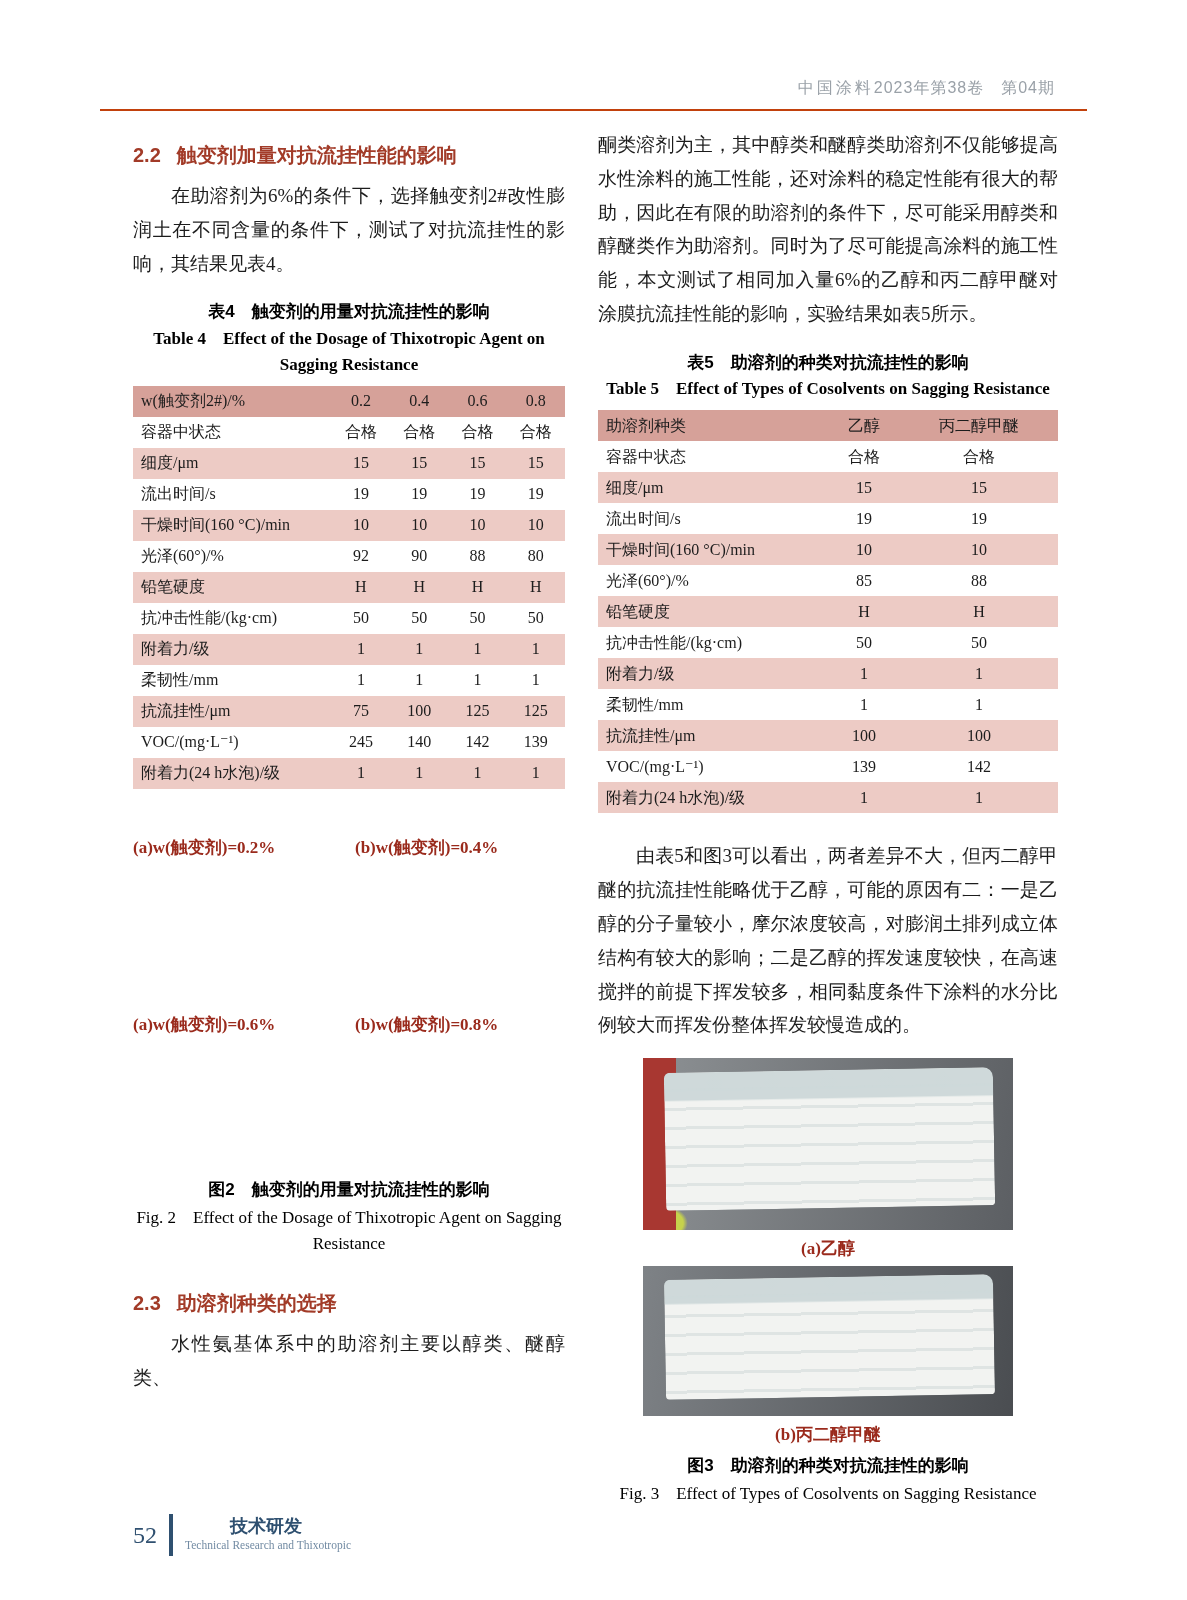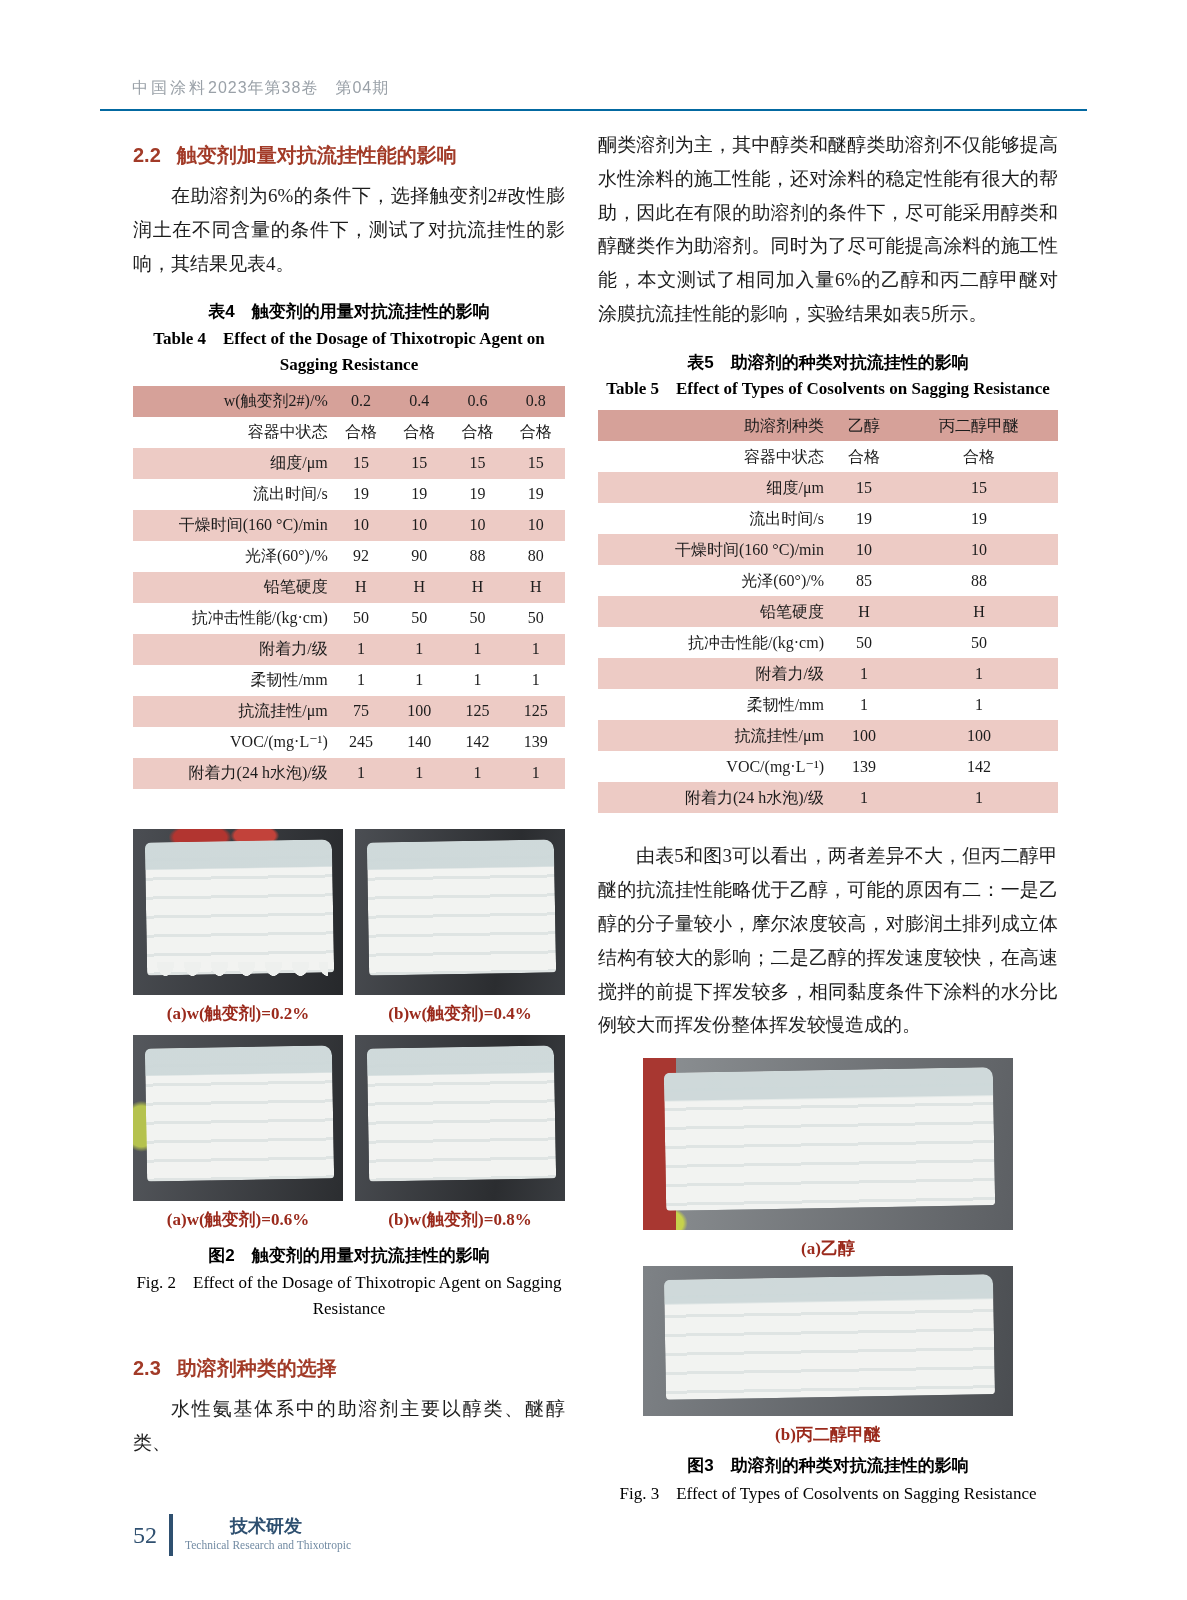--- a/index.html
+++ b/index.html
@@ -13,9 +13,9 @@
   
   .pg-header{
     position:absolute;left:100px;right:100px;top:78px;
-    display:flex;justify-content:flex-start;align-items:flex-end;
+    display:flex;justify-content:flex-end;align-items:flex-end;
     padding:0 32px 10px 32px;
-    border-bottom:2px solid #0369a1;
+    border-bottom:2px solid #c2410c;
     color:#9aa1a8;font-size:16px;letter-spacing:3px;
     font-family:"Liberation Sans","DejaVu Sans",sans-serif;
   }

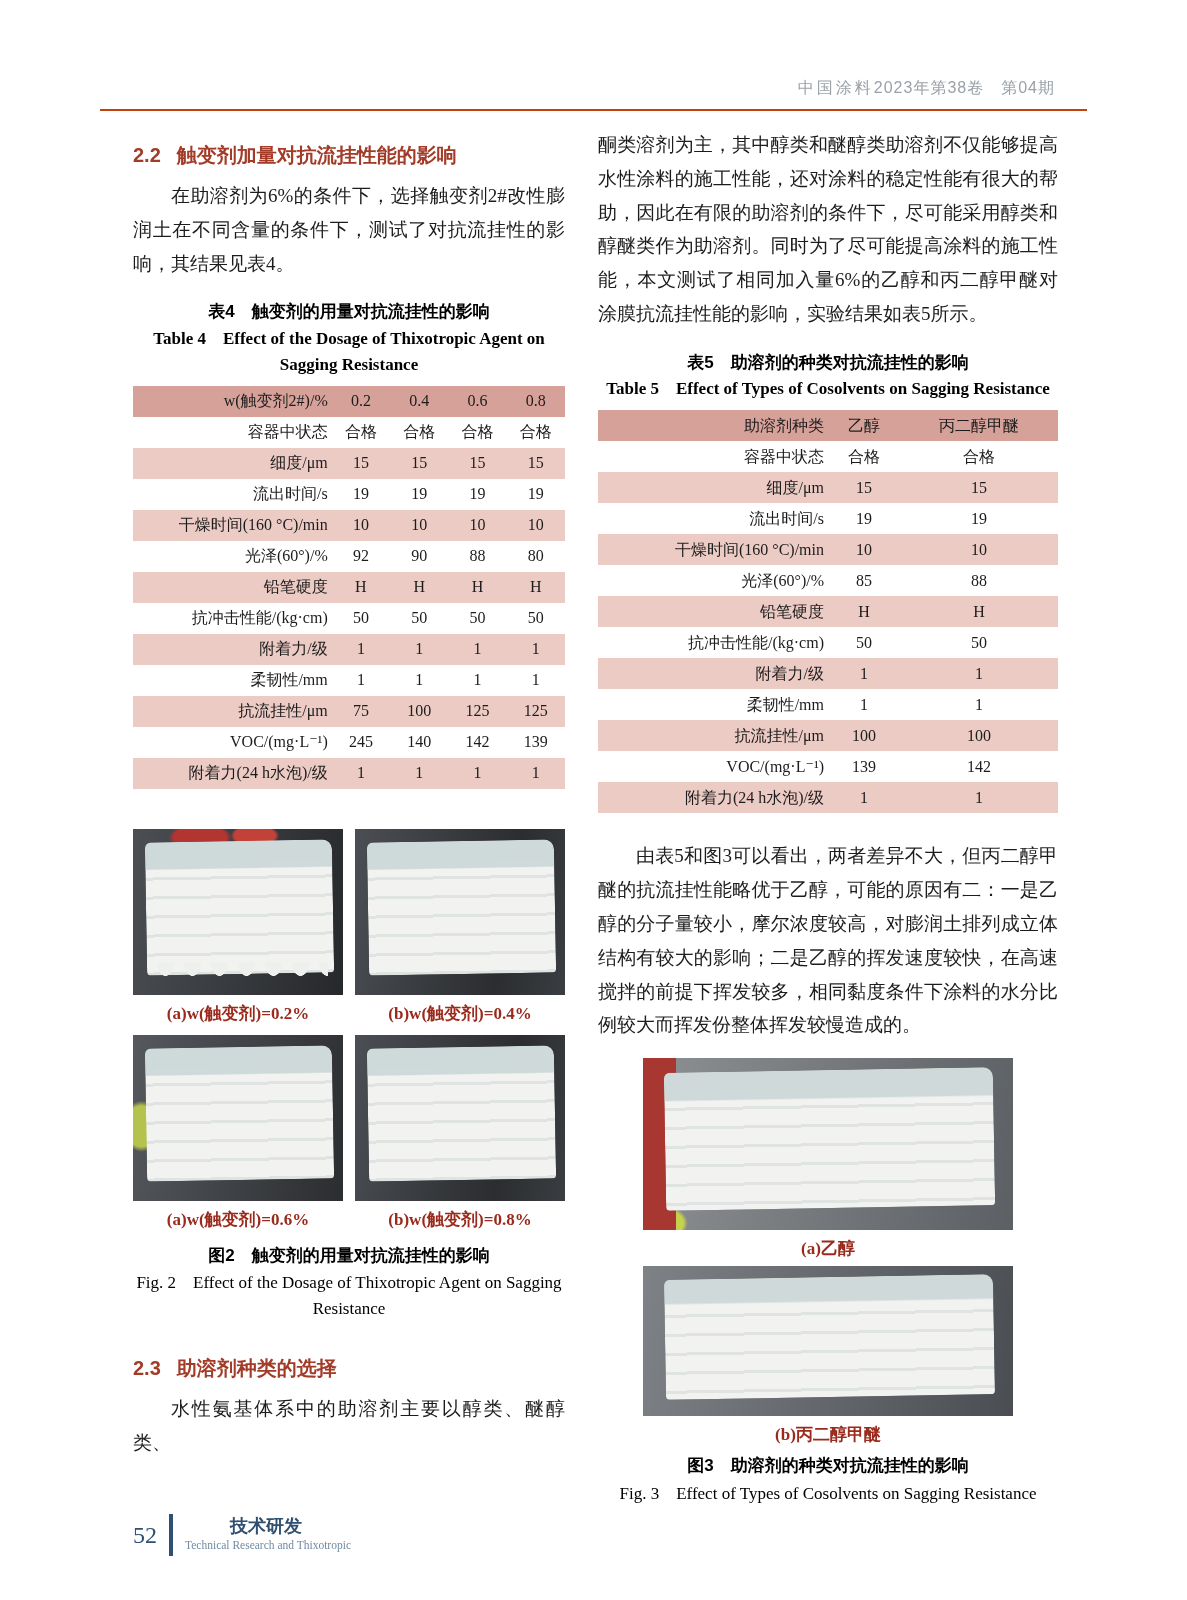--- a/index.html
+++ b/index.html
@@ -60,7 +60,7 @@
     height:29px;padding:1px 4px;text-align:center;vertical-align:middle;
     line-height:1.3;
   }
-  table.datatbl td.lbl{text-align:right;padding-left:20px;white-space:nowrap;}
+  table.datatbl td.lbl{text-align:left;padding-left:8px;white-space:nowrap;}
   tr.shade-header{background:#d6a199;}
   tr.shade-pink{background:#edcbc5;}
   tr.shade-none{background:transparent;}

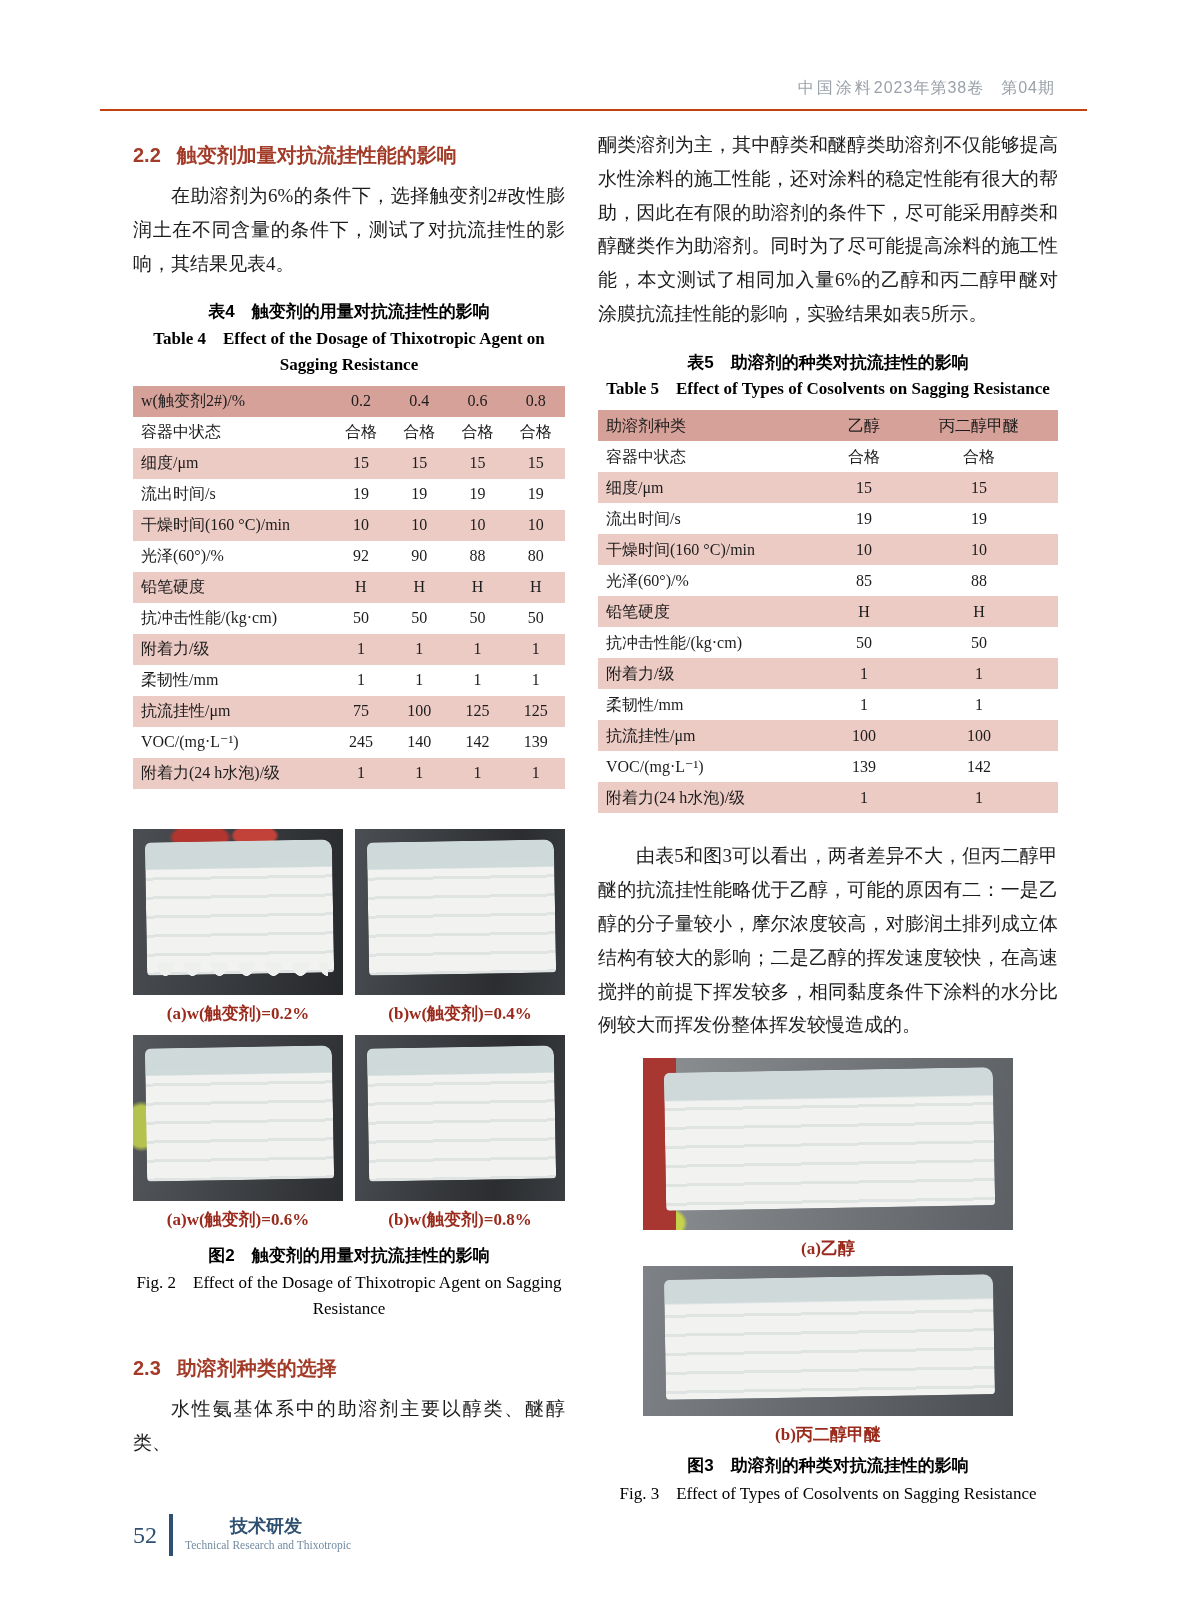--- a/index.html
+++ b/index.html
@@ -69,7 +69,7 @@
 
   
   .fig-grid{display:flex;gap:12px;margin-top:14px;}
-  .fig-grid .cellfig{flex:1;display:flex;flex-direction:column;}
+  .fig-grid .cellfig{flex:1;display:flex;flex-direction:row;}
   .photo{
     position:relative;height:166px;overflow:hidden;
     background:linear-gradient(100deg,#4b4e53 0%,#2b2d30 70%,#3a3d41 100%);

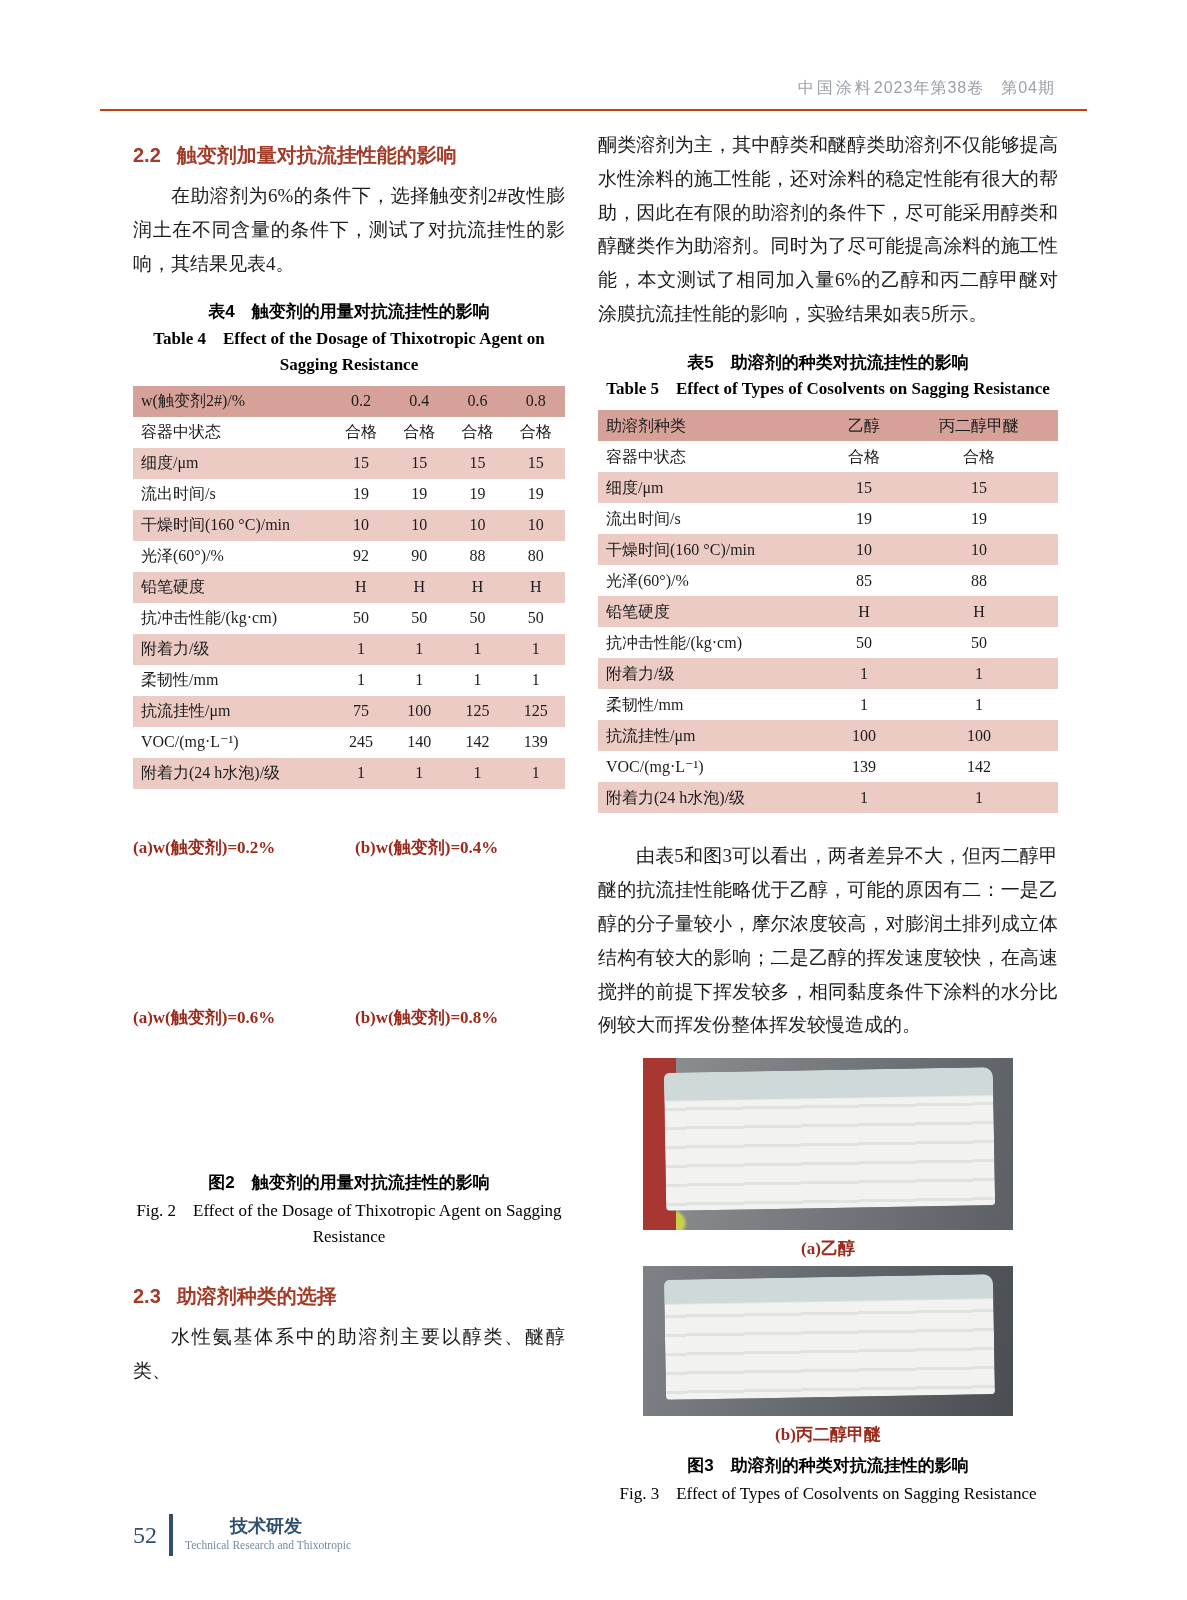--- a/index.html
+++ b/index.html
@@ -266,7 +266,7 @@
         </div>
       </div>
 
-      <div class="fig-grid" style="margin-top:4px;">
+      <div class="fig-grid" style="margin-top:11px;">
         <div class="cellfig">
           <div class="photo f2c"></div>
           <div class="subcap">(a)w(触变剂)=0.6%</div>

